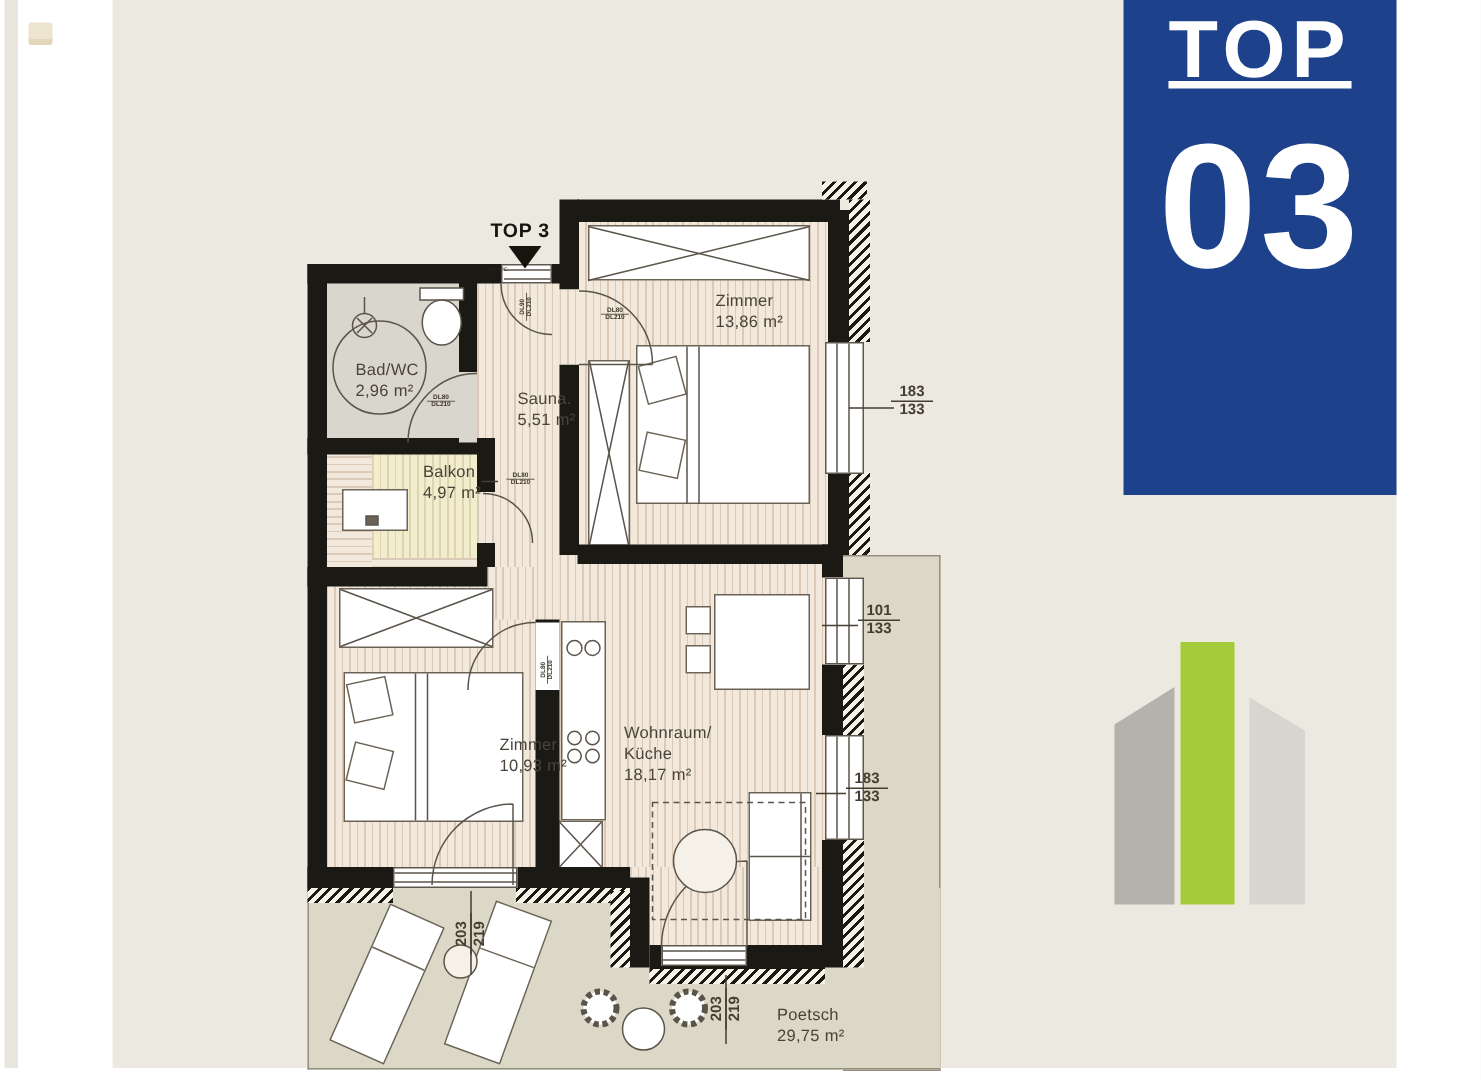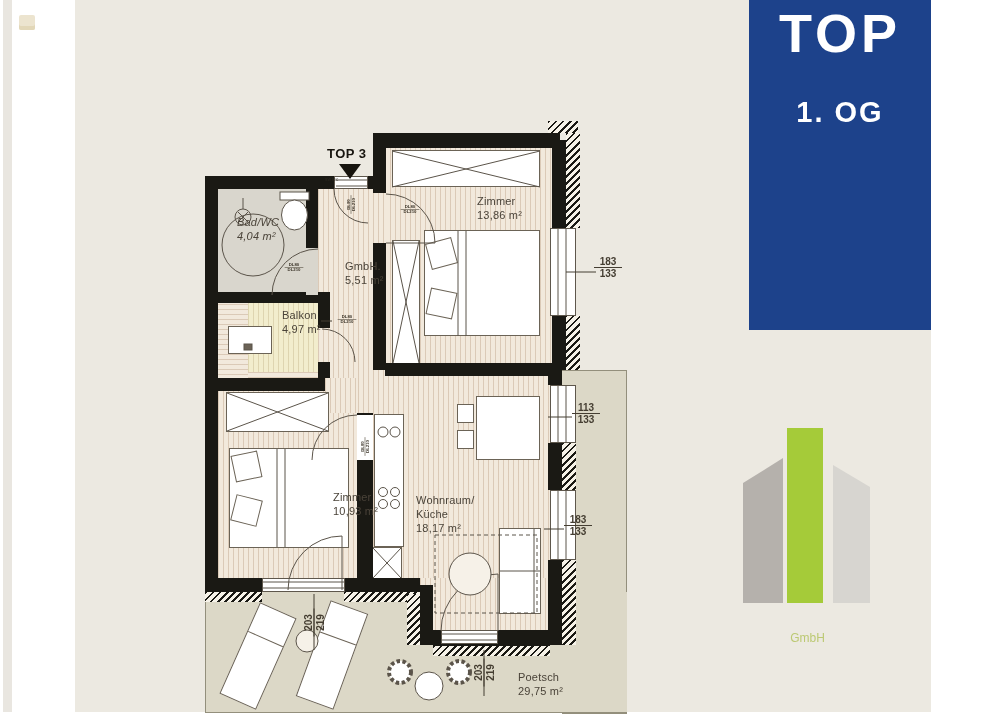--- a/index.html
+++ b/index.html
@@ -32,7 +32,7 @@
   .tri{position:absolute;width:0;height:0;border-left:11px solid transparent;border-right:11px solid transparent;border-top:15px solid #17140e;}
   
   .badge{left:749px;top:0;width:182px;height:330px;background:#1d428b;color:#fff;text-align:center;}
-  .badge .top{margin-top:2px;font-size:54px;font-weight:700;letter-spacing:4px;}
+  .badge .top{margin-top:2px;font-size:54px;font-weight:700;letter-spacing:4px;text-decoration:underline;}
   .badge .num{margin-top:26px;font-size:118px;font-weight:700;line-height:96px;letter-spacing:2px;}
   .badge .floor{margin-top:32px;font-size:29px;font-weight:700;letter-spacing:2px;}
   

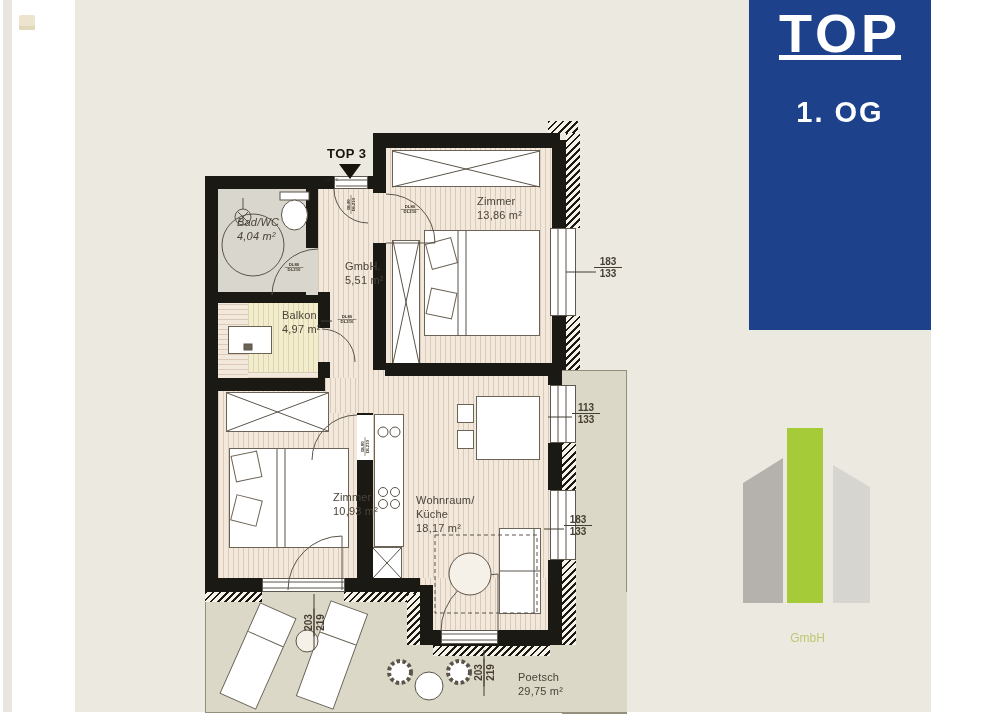--- a/index.html
+++ b/index.html
@@ -245,6 +245,7 @@
 
   <div class="abs badge">
     <div class="top">TOP</div>
+    <div class="num">03</div>
     <div class="floor">1. OG</div>
   </div>
 

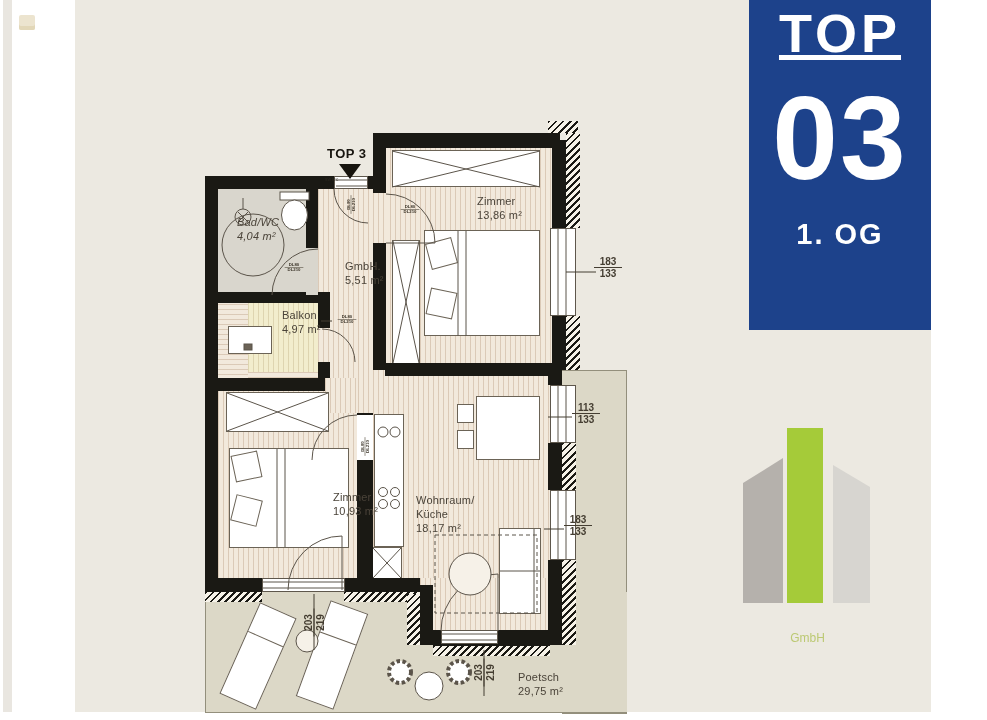--- a/index.html
+++ b/index.html
@@ -171,7 +171,7 @@
   <div class="tri" style="left:339px;top:164px;"></div>
   <div class="tiny" style="left:325px;top:178px;">SW 80C</div>
 
-  <div class="rlabel" style="left:237px;top:215px;font-style:italic;">
+  <div class="rlabel" style="left:237px;top:240px;">
     <div>Bad/WC</div>
     <div>4,04 m²</div>
   </div>

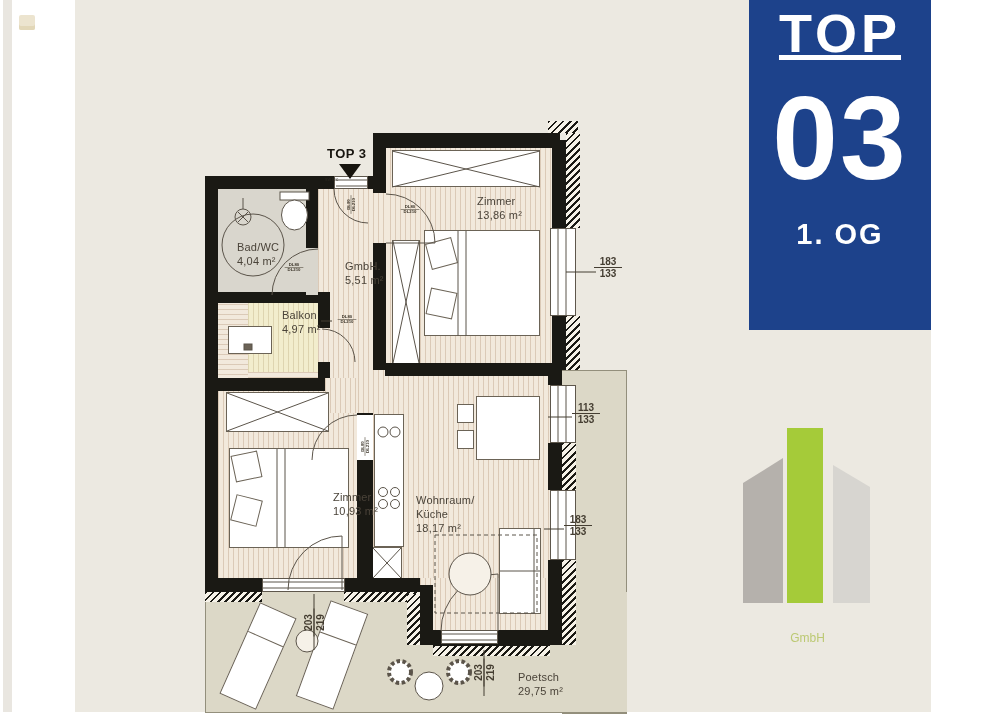--- a/index.html
+++ b/index.html
@@ -246,7 +246,6 @@
   <div class="abs badge">
     <div class="top">TOP</div>
     <div class="num">03</div>
-    <div class="floor">1. OG</div>
   </div>
 
   <svg class="abs" style="left:738px;top:425px;" width="140" height="182" viewBox="0 0 140 182">

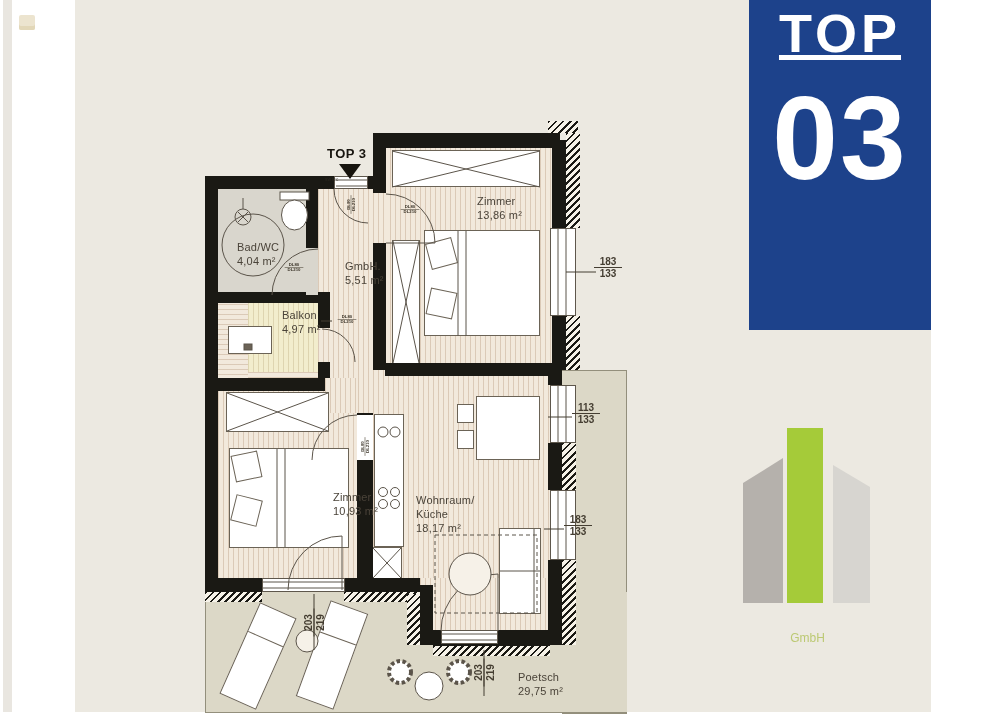--- a/index.html
+++ b/index.html
@@ -173,7 +173,7 @@
 
   <div class="rlabel" style="left:237px;top:240px;">
     <div>Bad/WC</div>
-    <div>4,04 m²</div>
+    <div>2,96 m²</div>
   </div>
   <div class="rlabel" style="left:345px;top:259px;">
     <div>GmbH.</div>

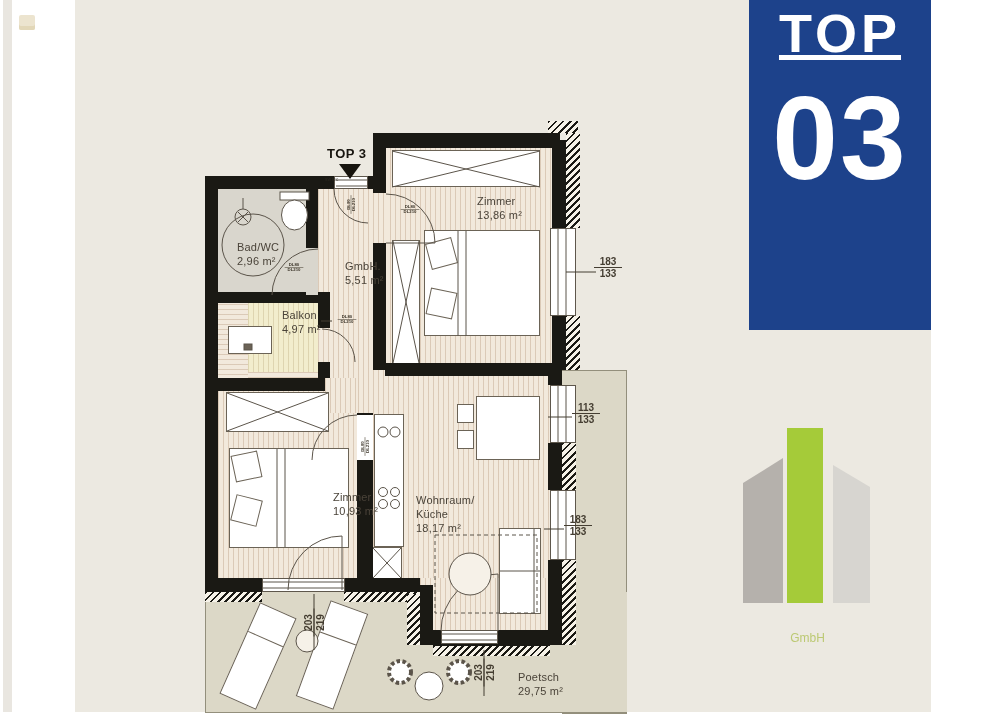--- a/index.html
+++ b/index.html
@@ -176,7 +176,7 @@
     <div>2,96 m²</div>
   </div>
   <div class="rlabel" style="left:345px;top:259px;">
-    <div>GmbH.</div>
+    <div>Sauna.</div>
     <div>5,51 m²</div>
   </div>
   <div class="rlabel" style="left:282px;top:308px;">

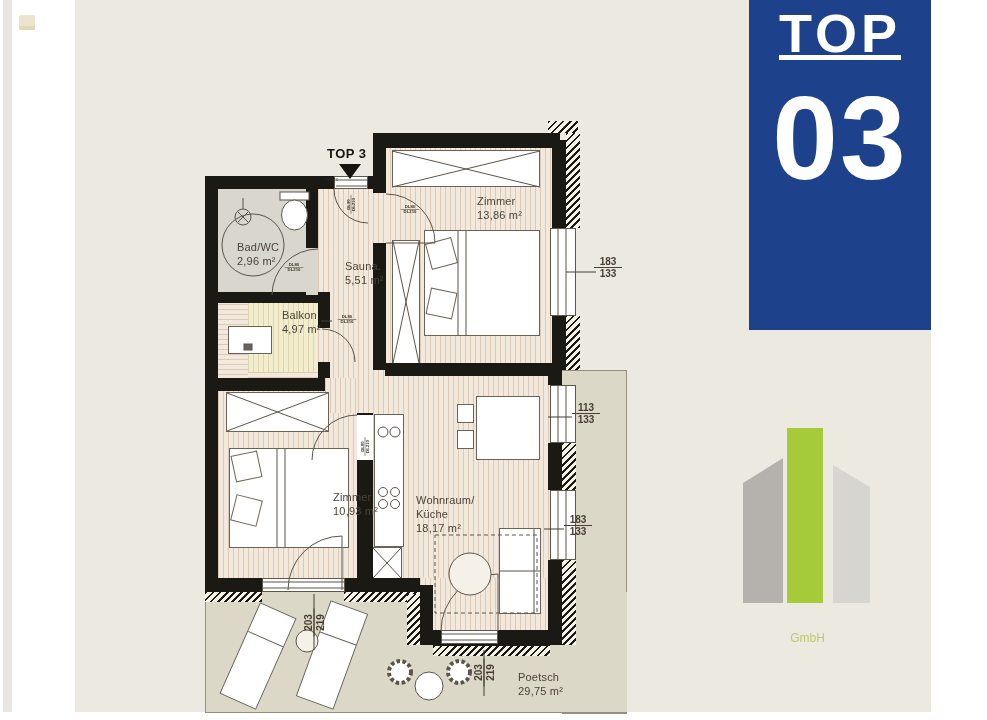--- a/index.html
+++ b/index.html
@@ -206,7 +206,7 @@
     <div>133</div>
   </div>
   <div class="dim" style="left:572px;top:402px;">
-    <div class="t">113</div>
+    <div class="t">101</div>
     <div>133</div>
   </div>
   <div class="dim" style="left:564px;top:514px;">

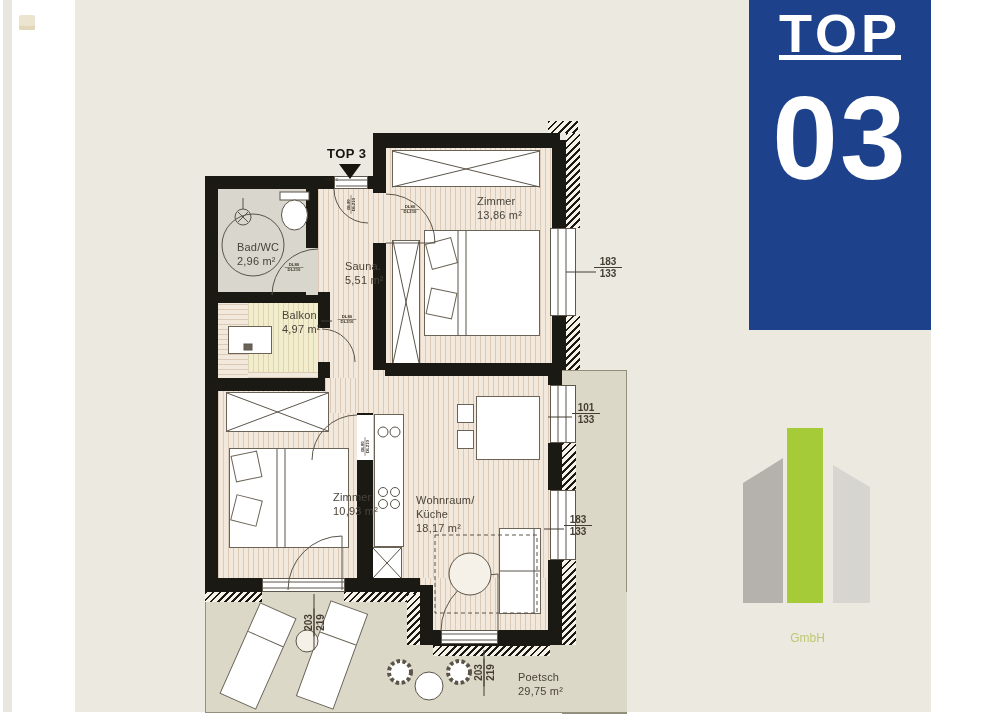--- a/index.html
+++ b/index.html
@@ -191,7 +191,7 @@
     <div>Zimmer</div>
     <div>10,93 m²</div>
   </div>
-  <div class="rlabel" style="left:416px;top:493px;">
+  <div class="rlabel" style="left:416px;top:482px;">
     <div>Wohnraum/</div>
     <div>Küche</div>
     <div>18,17 m²</div>

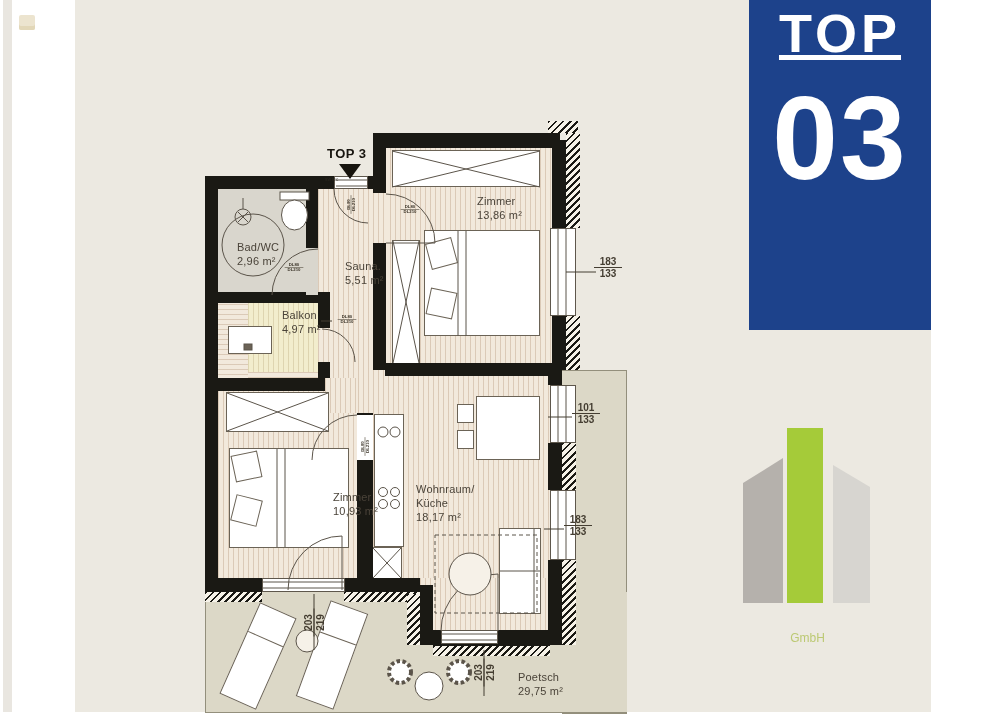--- a/index.html
+++ b/index.html
@@ -253,7 +253,6 @@
     <rect x="49" y="3" width="36" height="175" fill="#a5cb39"></rect>
     <polygon points="95,40 132,62 132,178 95,178" fill="#d7d5d0"></polygon>
   </svg>
-  <div class="logo-sub">GmbH</div>
 </div>
 
 </body></html>

